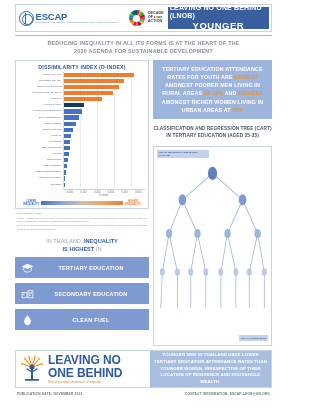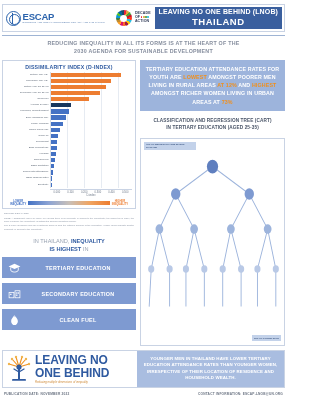--- a/index.html
+++ b/index.html
@@ -14,7 +14,7 @@
     position: relative;
     width: 287px; height: 415px;
     background: #ffffff;
-    padding: 4px 2px;
+    padding: 4px 15px;
   }
 
   

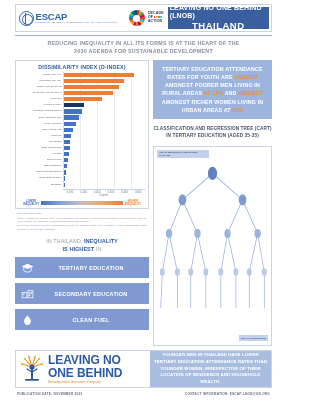--- a/index.html
+++ b/index.html
@@ -273,7 +273,7 @@
     </div>
     <div class="title-bar">
       <span class="title-line1">LEAVING NO ONE BEHIND (LNOB)</span>
-      <span class="title-line2">THAILAND</span>
+      <span class="title-line2">YOUNGER</span>
     </div>
   </div>
 

